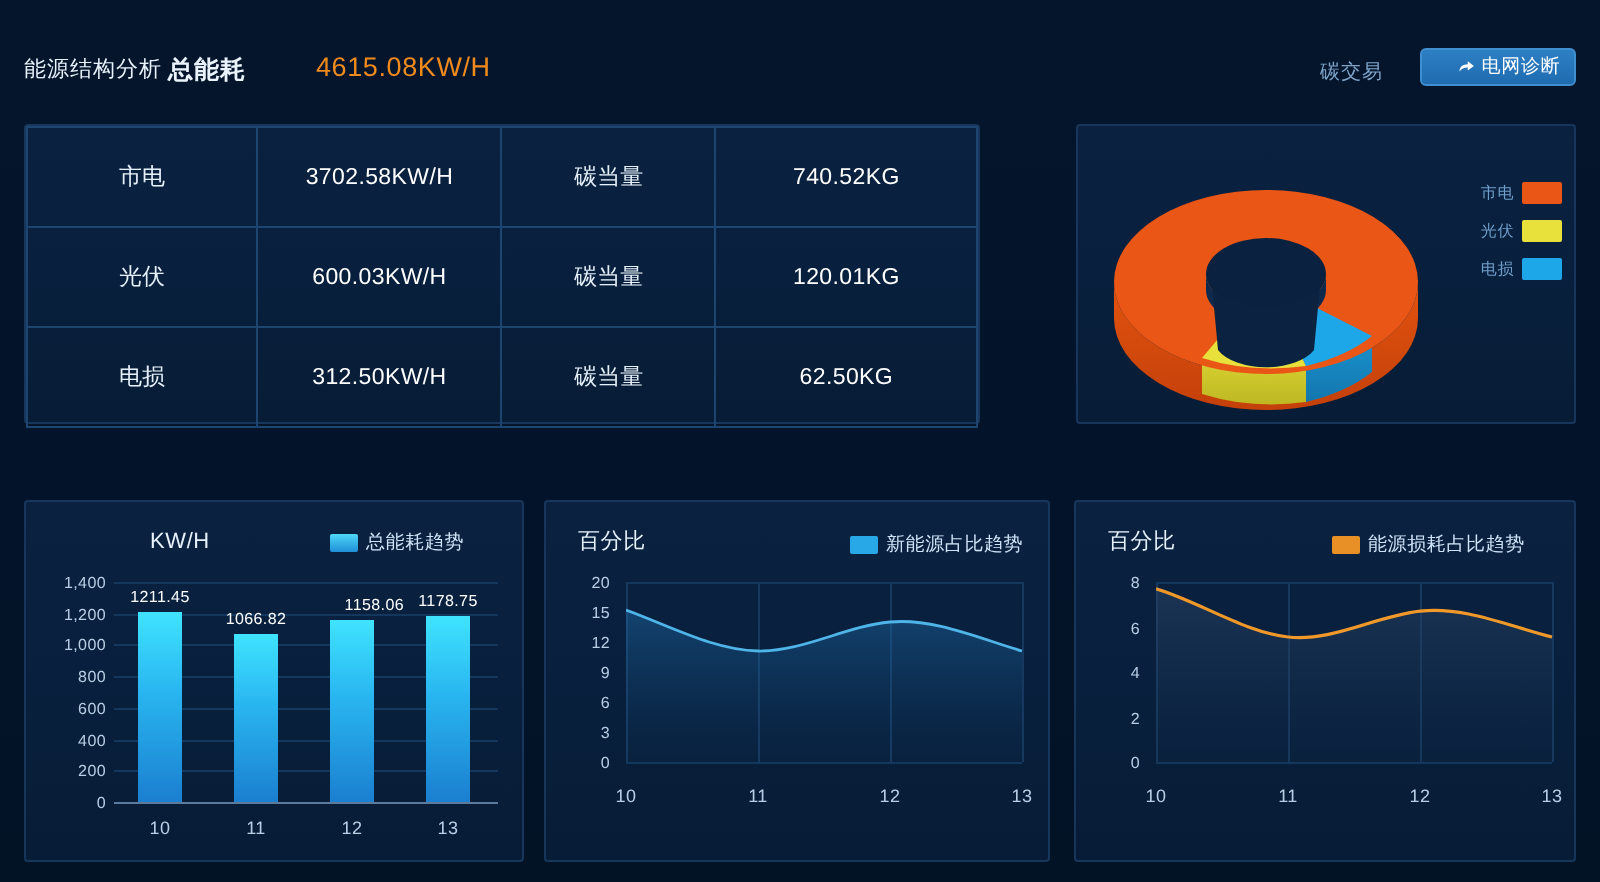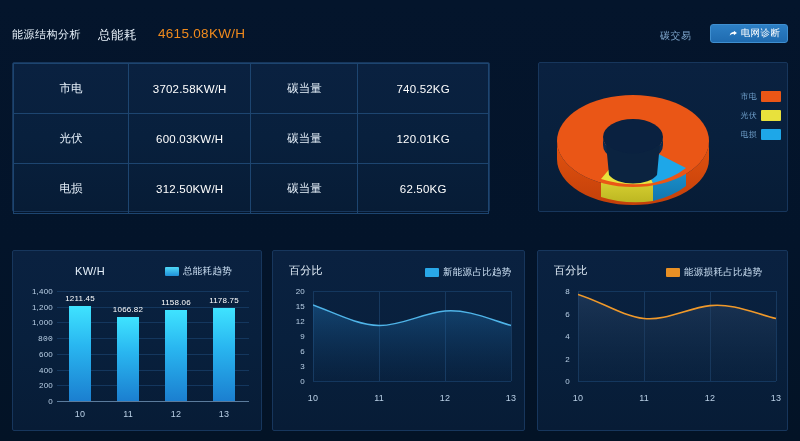--- a/index.html
+++ b/index.html
@@ -15,7 +15,7 @@
   
   .header { position:absolute; left:0; top:0; width:800px; height:56px; }
   .hdr-title { position:absolute; left:12px; top:27px; font-size:11px; color:#e8f2fb; letter-spacing:.5px; }
-  .hdr-sub   { position:absolute; left:98px; top:27px; font-size:12.5px; color:#eaf3fc; font-weight:normal; letter-spacing:.5px;text-align:center; }
+  .hdr-sub   { position:absolute; left:84px; top:27px; font-size:12.5px; color:#eaf3fc; font-weight:bold; letter-spacing:.5px;text-align:center; }
   .hdr-val   { position:absolute; left:142px; top:26px; font-size:13.5px; color:#f08a1d; letter-spacing:.3px;margin-left:16px; }
   .hdr-link  { position:absolute; left:660px; top:29px; font-size:10px; color:#7fa6cc; letter-spacing:.5px; }
   .hdr-btn   { position:absolute; left:710px; top:24px; width:78px; height:19px; border-radius:3px;

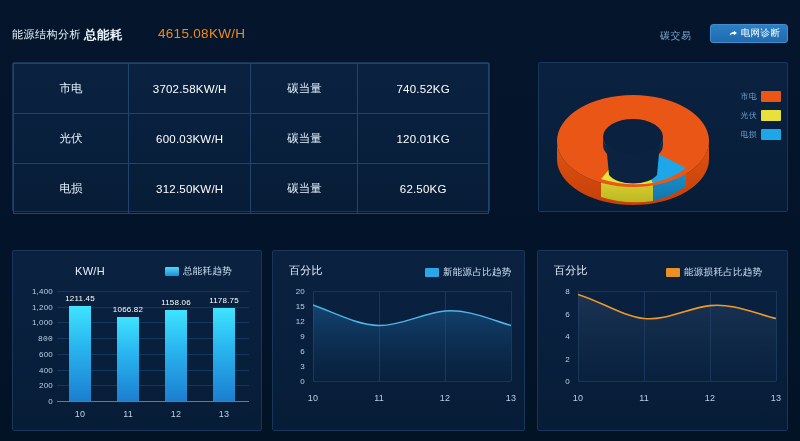--- a/index.html
+++ b/index.html
@@ -201,7 +201,7 @@
 
     <div class="bar-val" style="left:41px;  top:43px; width:52px;">1211.45</div>
     <div class="bar-val" style="left:89px;  top:54px; width:52px;">1066.82</div>
-    <div class="bar-val" style="left:137px; top:47px; width:52px;">1158.06</div>
+    <div class="bar-val" style="left:137px; top:47px; width:52px;text-align:right;">1158.06</div>
     <div class="bar-val" style="left:185px; top:45px; width:52px;">1178.75</div>
 
     <div class="tick x" style="left:47px;  top:158px; width:40px; font-size:9px;">10</div>

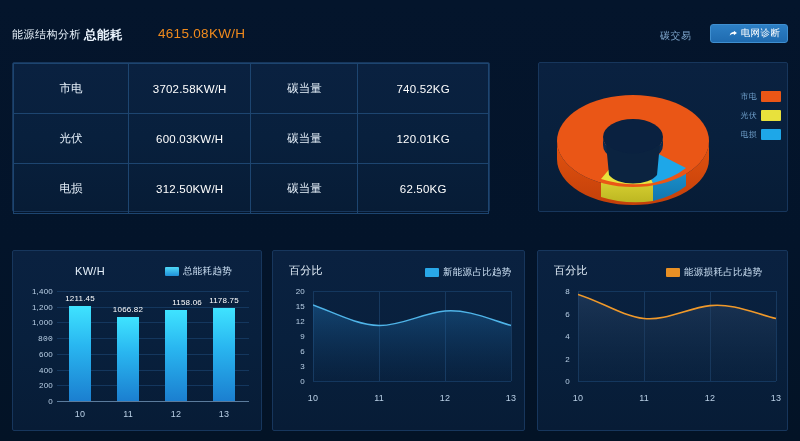--- a/index.html
+++ b/index.html
@@ -186,7 +186,7 @@
     <div class="tick y" style="left:4px;  top:36px; width:36px;">1,400</div>
     <div class="tick y" style="left:4px;  top:51.7px; width:36px;">1,200</div>
     <div class="tick y" style="left:4px;  top:67.4px; width:36px;">1,000</div>
-    <div class="tick y" style="left:4px;  top:83.1px; width:36px;font-family:Liberation Mono, monospace;">800</div>
+    <div class="tick y" style="left:4px;  top:83.1px; width:36px;">800</div>
     <div class="tick y" style="left:4px;  top:98.8px; width:36px;">600</div>
     <div class="tick y" style="left:4px;  top:114.5px;width:36px;">400</div>
     <div class="tick y" style="left:4px;  top:130.2px;width:36px;">200</div>

